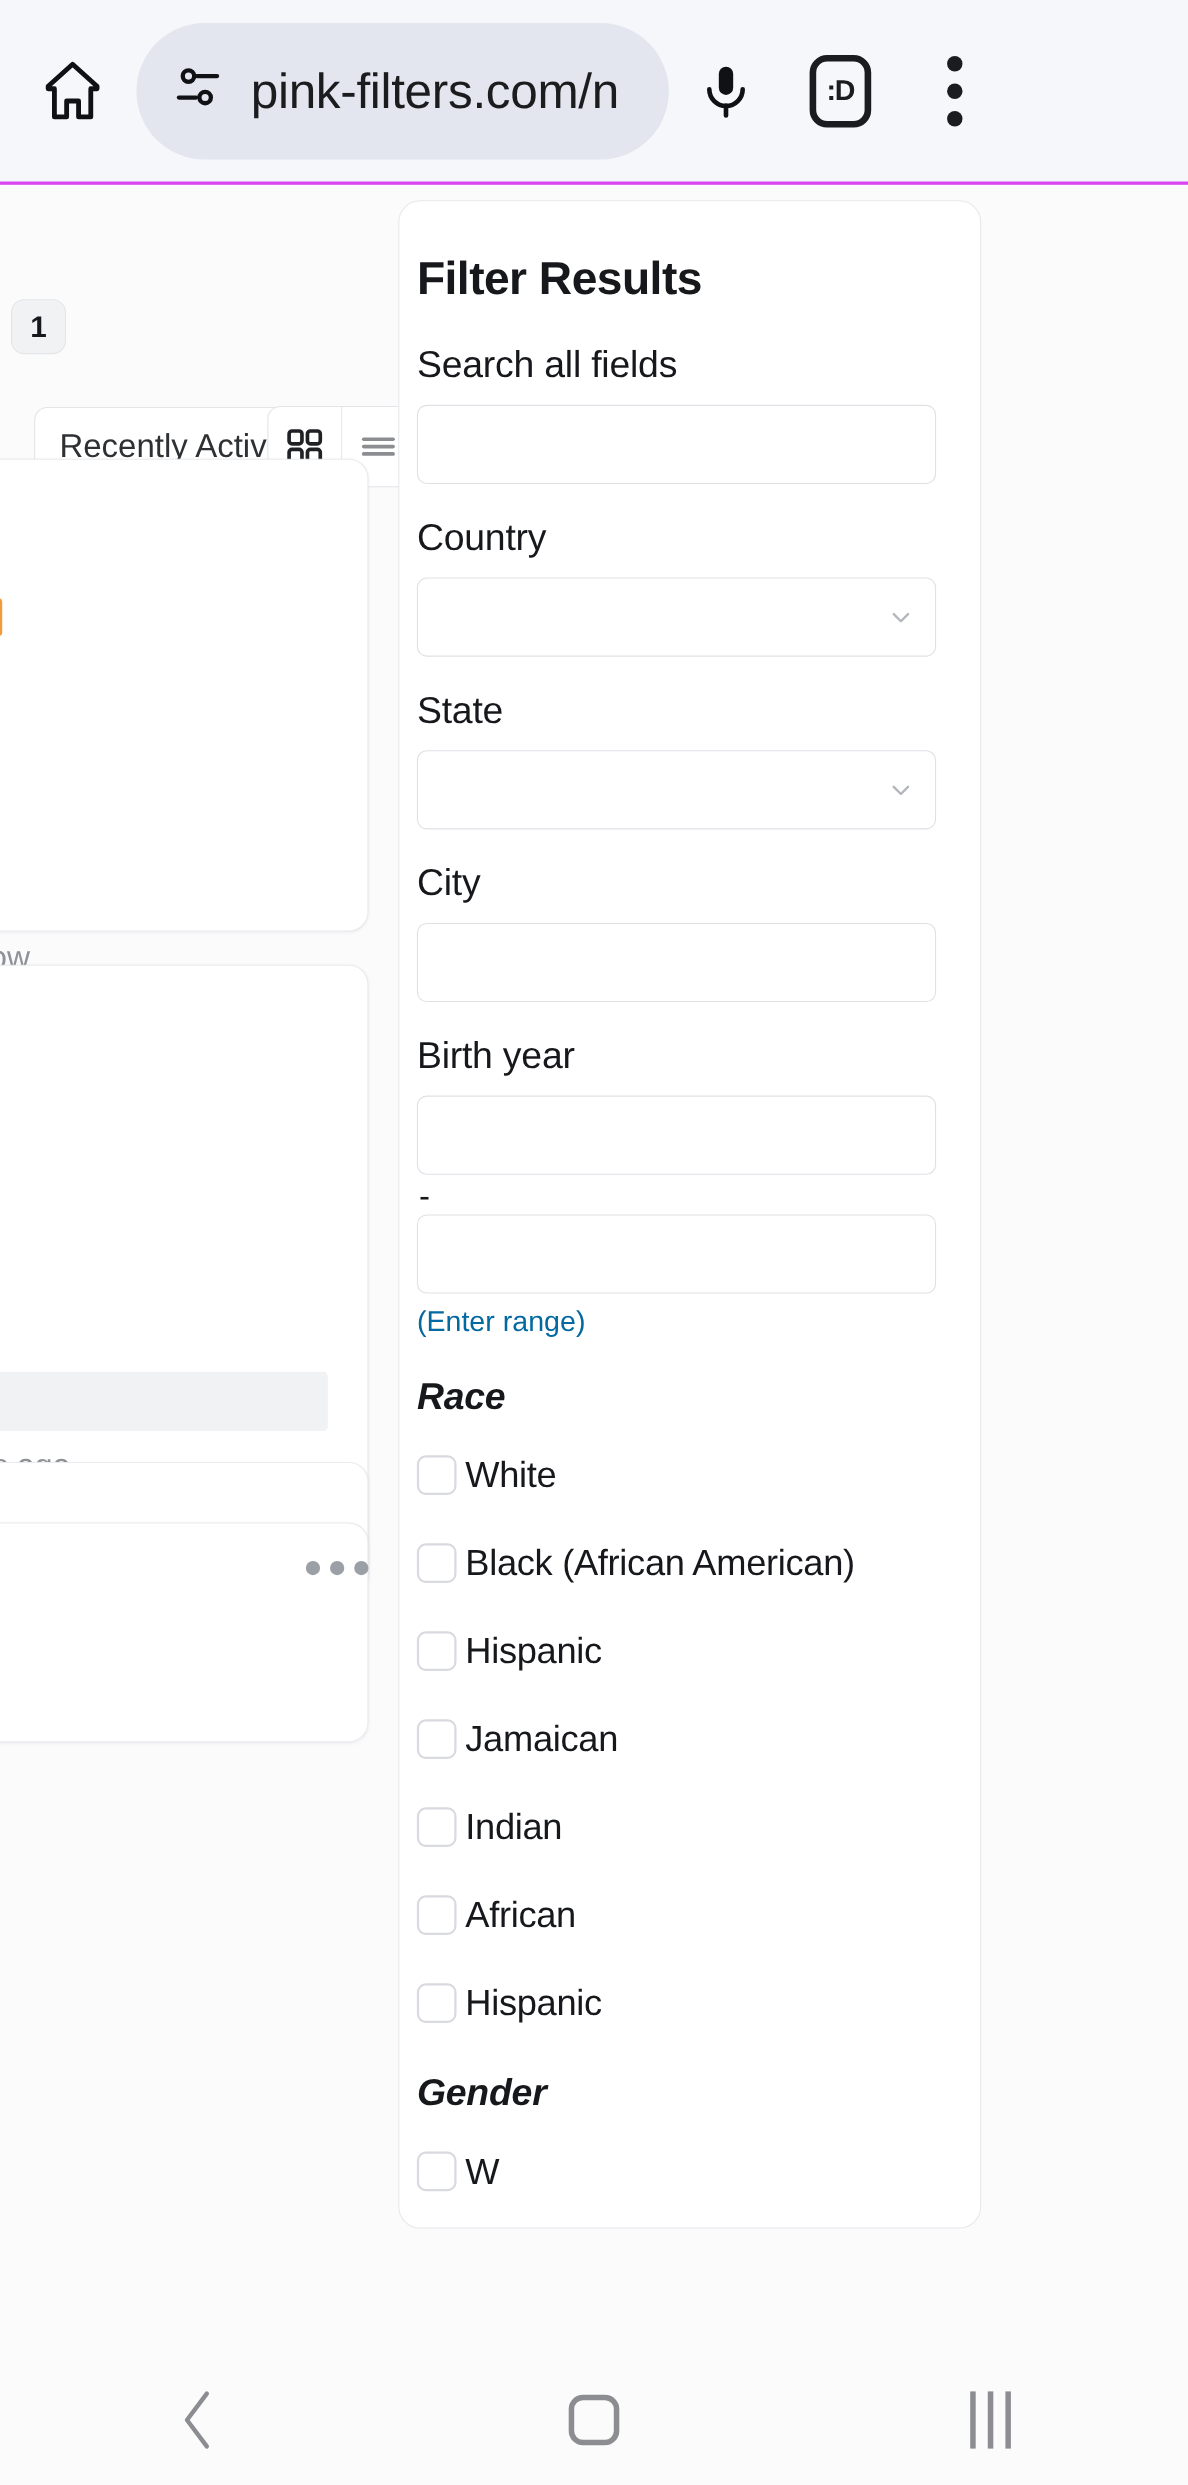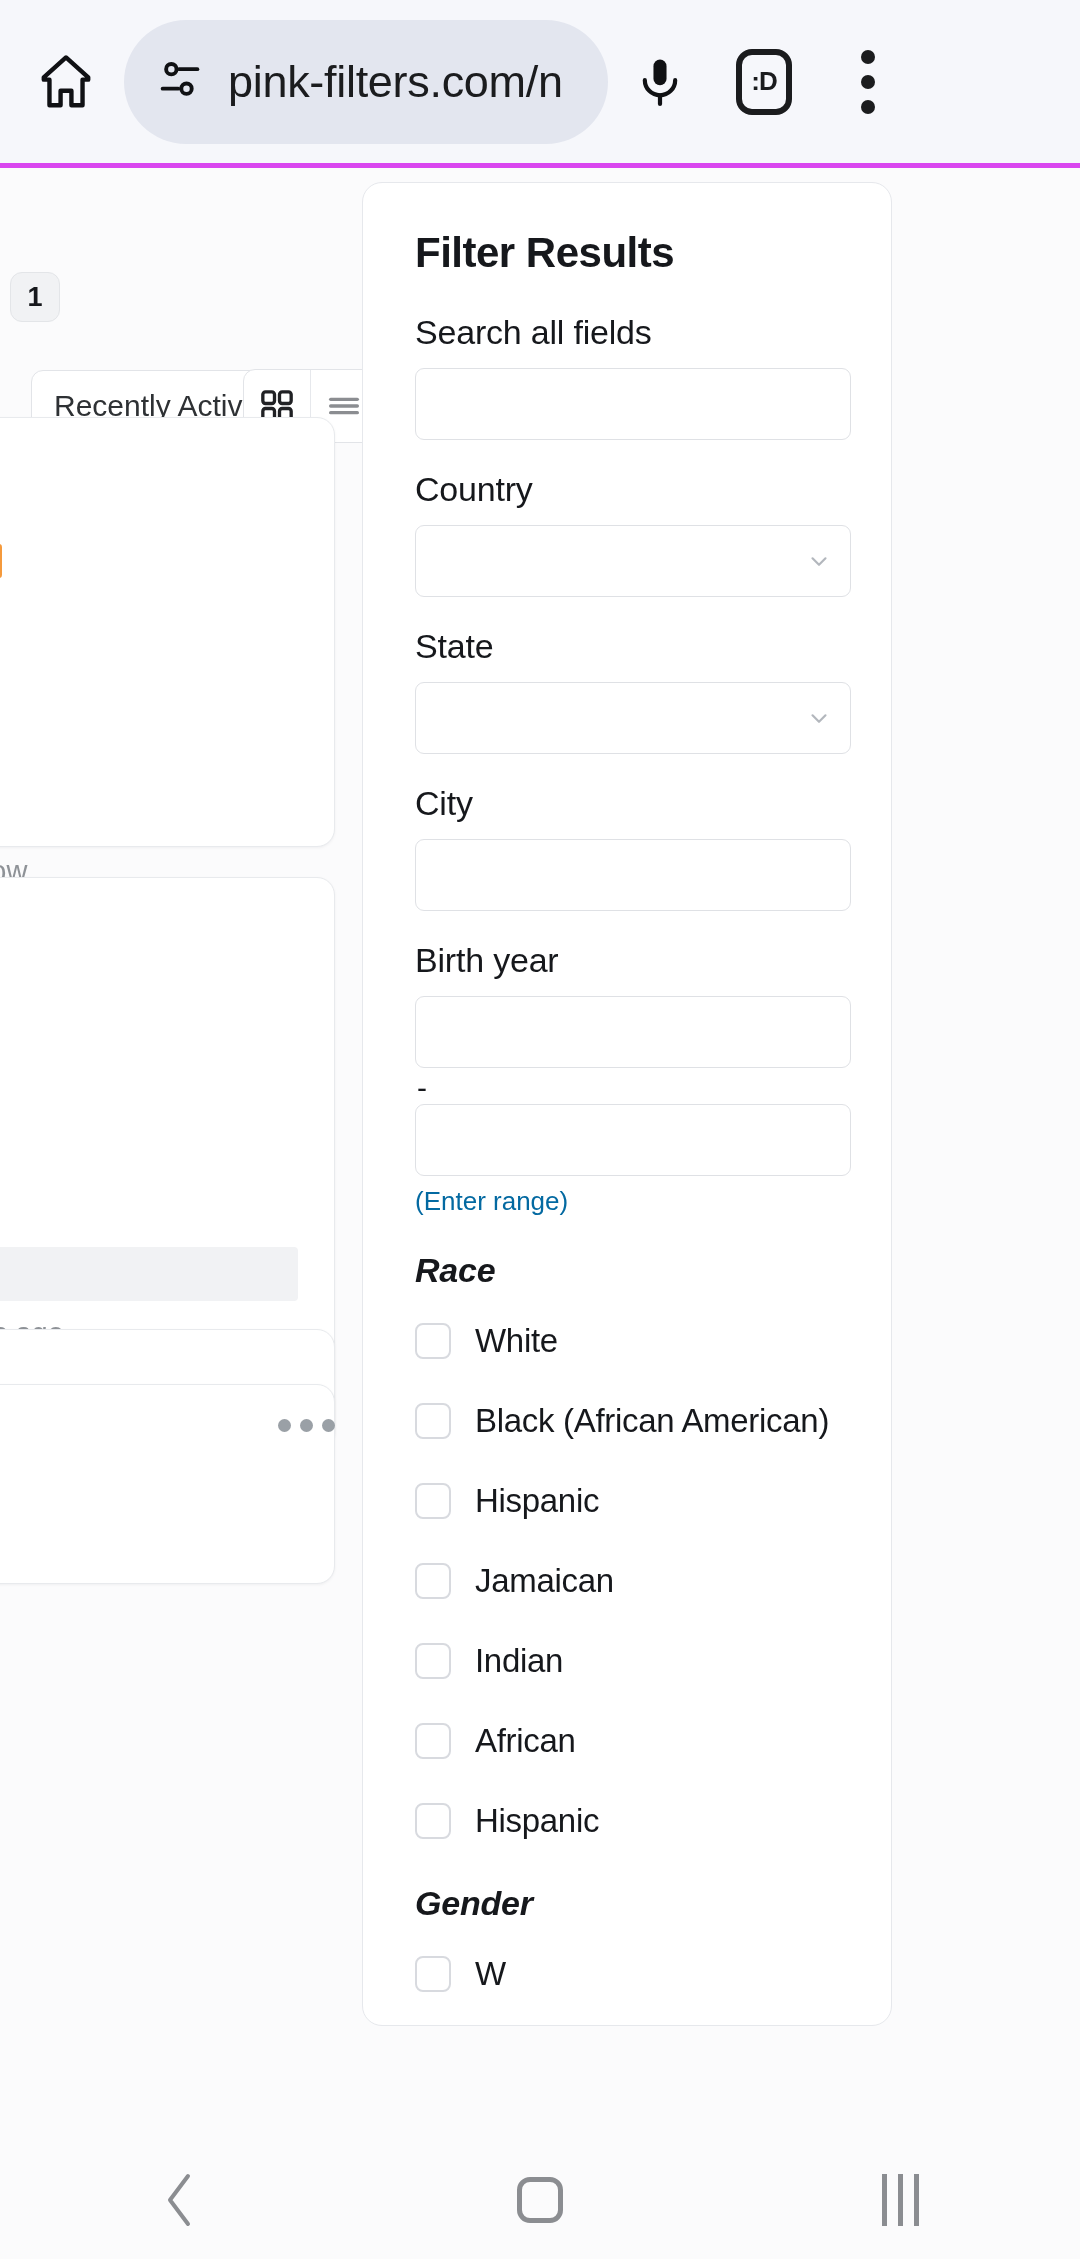--- a/index.html
+++ b/index.html
@@ -14,7 +14,7 @@
   .browser-bar {
     position: absolute; top: 0; left: 0; width: 1080px; height: 168px;
     background: #f6f7fb; display: flex; align-items: center;
-    border-bottom: 5px solid #d946ef;
+    border-bottom: 3px solid #d946ef;
   }
   .home-btn { width: 96px; display: flex; align-items: center; justify-content: center; margin-left: 18px; }
   .omnibox {

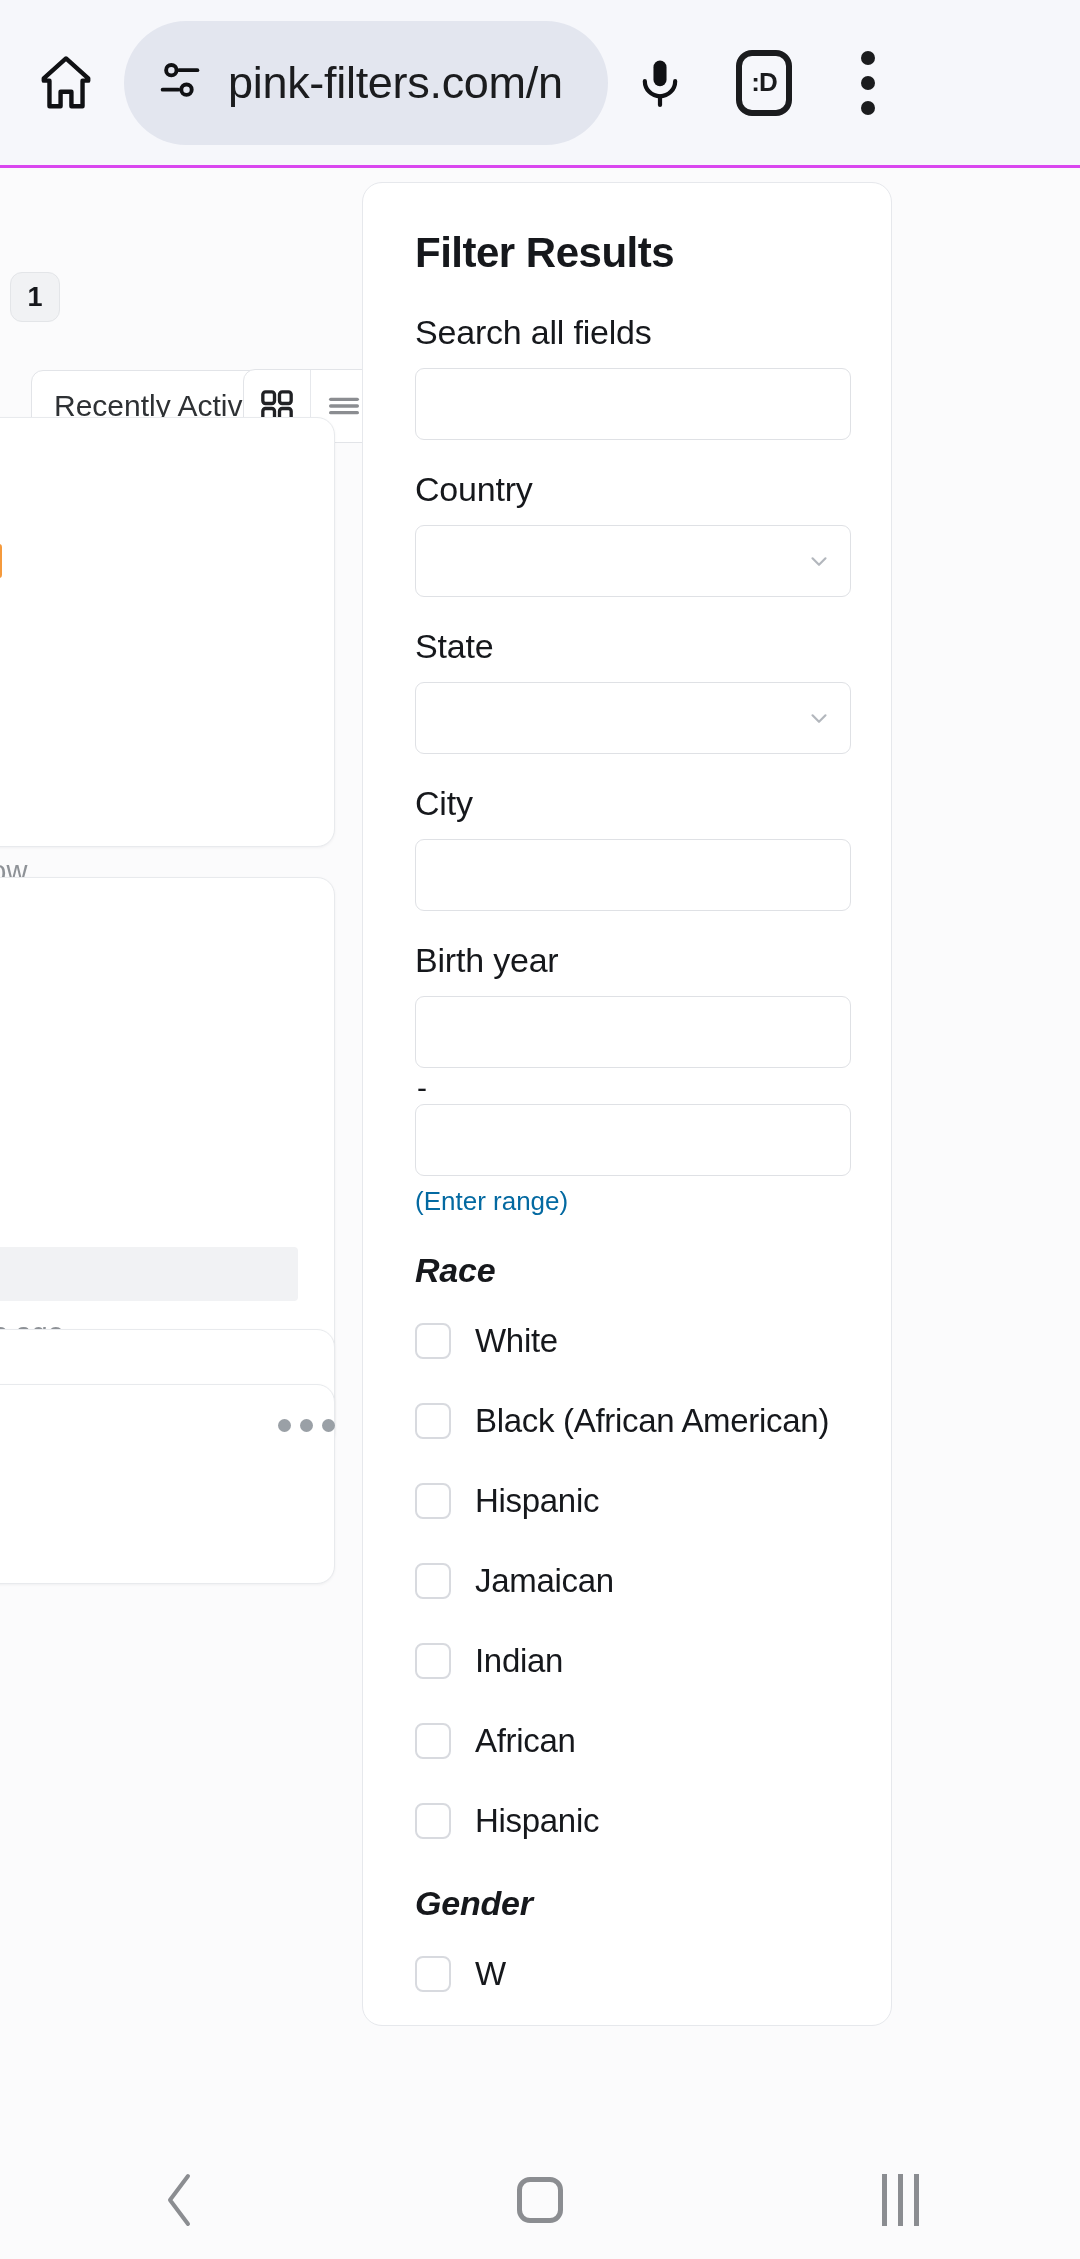--- a/index.html
+++ b/index.html
@@ -104,7 +104,7 @@
   .filter-panel {
     position: absolute; left: 362px; top: 13px; width: 530px; min-height: 1300px;
     background: #ffffff; border: 1px solid #e6e8ec;
-    border-radius: 20px; padding: 46px 40px 0 52px;
+    border-radius: 20px; padding: 46px 40px 0 16px;
   }
   .panel-title {
     font-size: 42px; font-weight: bold; color: #16181c;

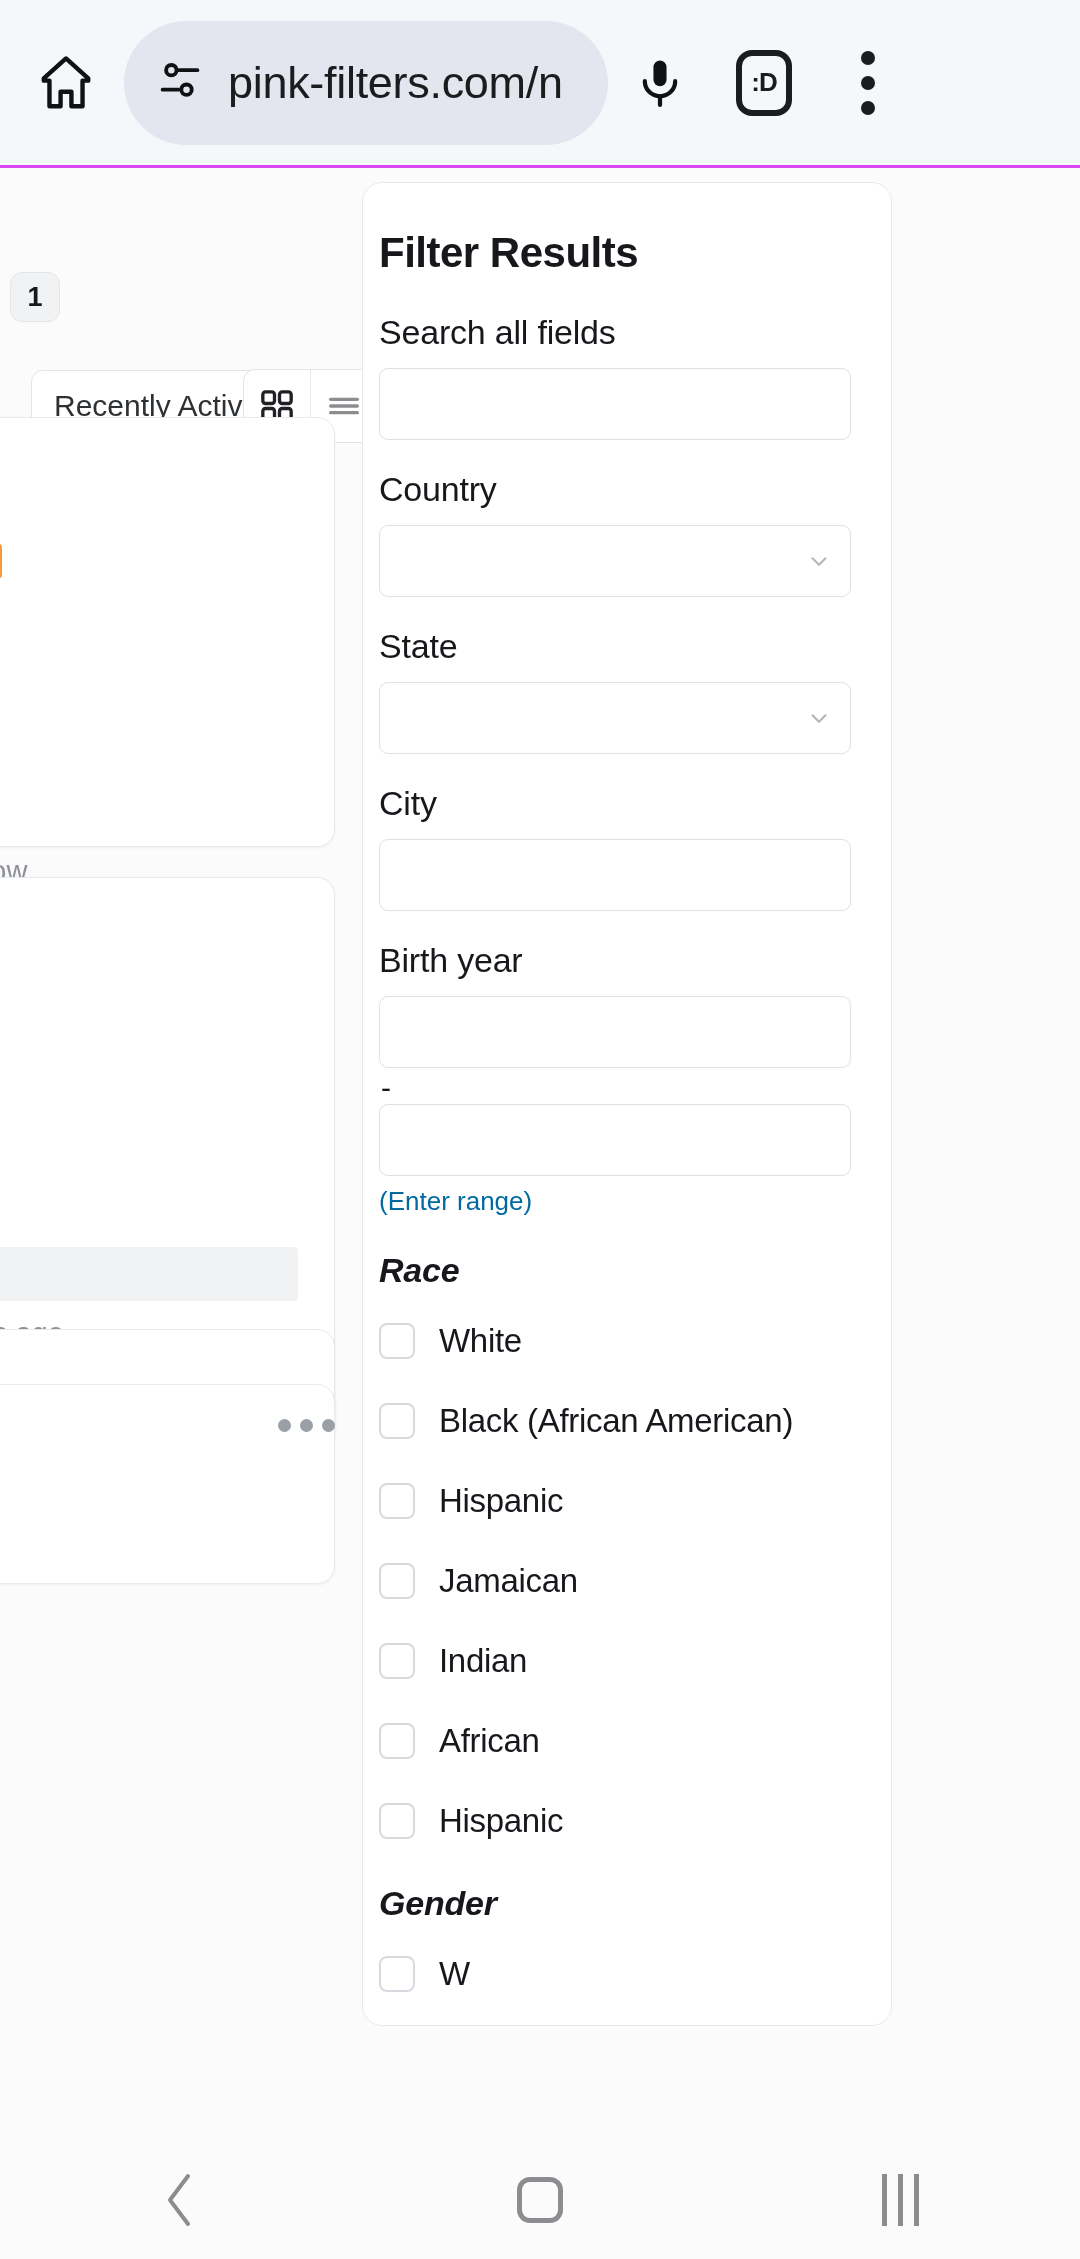--- a/index.html
+++ b/index.html
@@ -134,7 +134,7 @@
     width: 36px; height: 36px; border: 2px solid #d8dadf;
     border-radius: 8px; background: #ffffff; flex: 0 0 auto;
   }
-  .check-label { font-size: 33px; color: #16181c; margin-left: 24px; letter-spacing: -0.3px; text-align: right; }
+  .check-label { font-size: 33px; color: #16181c; margin-left: 8px; letter-spacing: -0.3px; text-align: right; }
 
   
   .nav-bar {

